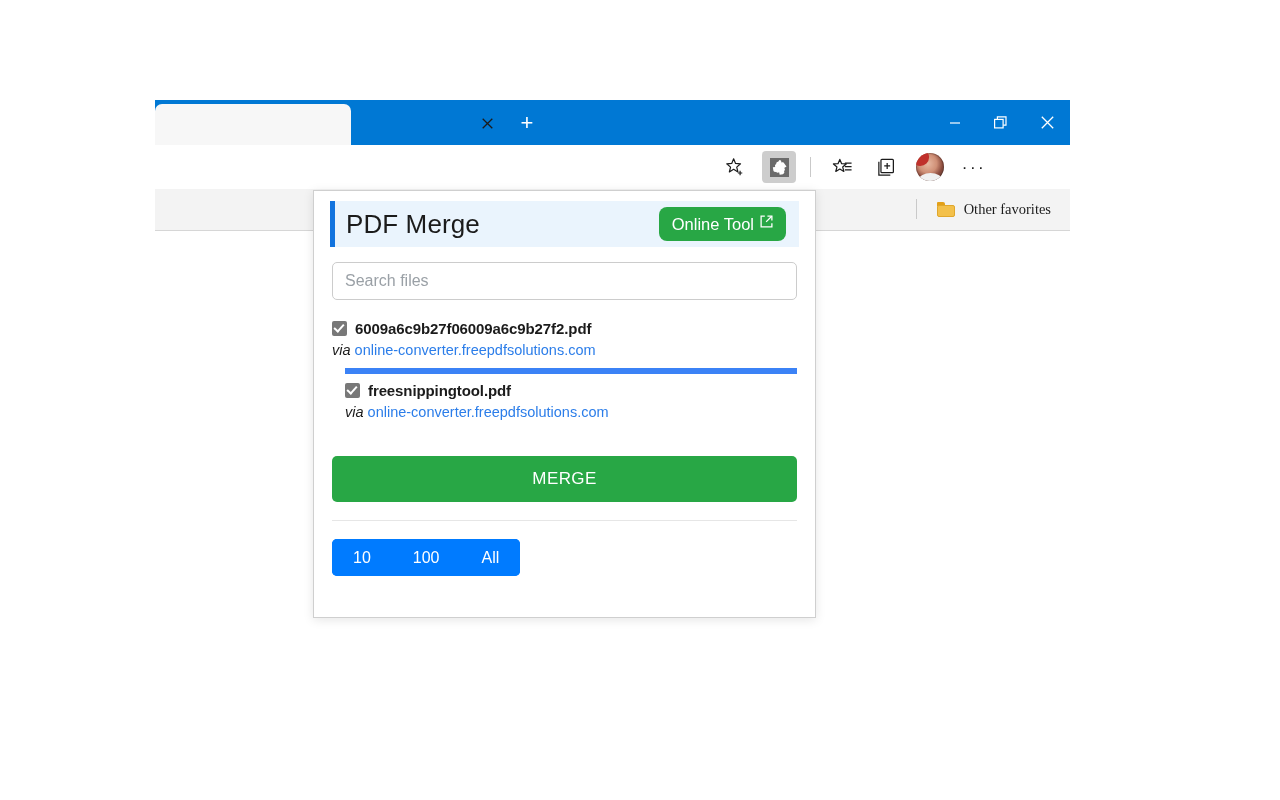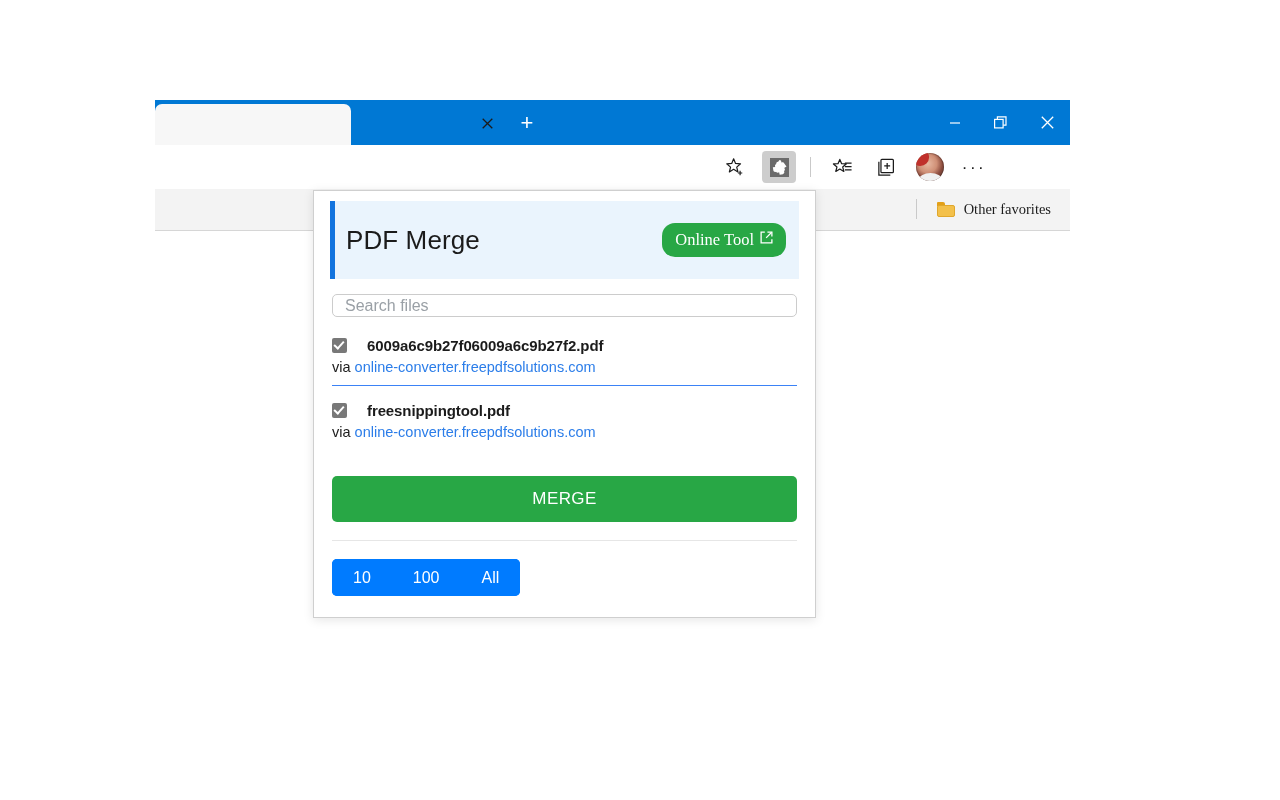--- a/index.html
+++ b/index.html
@@ -265,7 +265,7 @@
   .popup-header {
     position: relative;
     margin: 10px 16px 0 16px;
-    height: 78px;
+    height: 46px;
     background: #eaf4fd;
     display: flex;
     align-items: center;

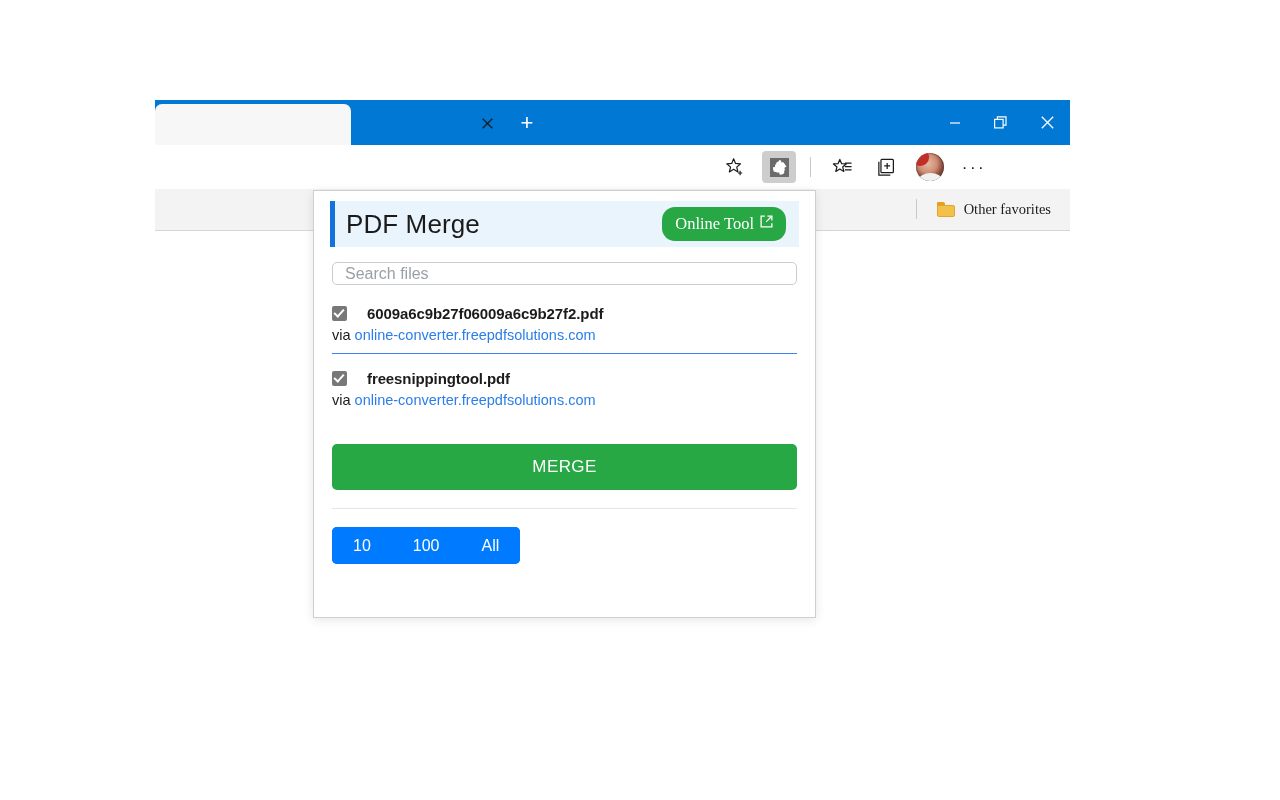--- a/index.html
+++ b/index.html
@@ -295,9 +295,9 @@
     background: #28a745;
     color: #ffffff;
     border: none;
-    border-radius: 13px;
+    border-radius: 8px;
     font-size: 16.5px;
-    font-family: Liberation Serif, serif;
+    font-family: Liberation Sans, sans-serif;
     padding: 9px 13px;
     display: flex;
     align-items: center;

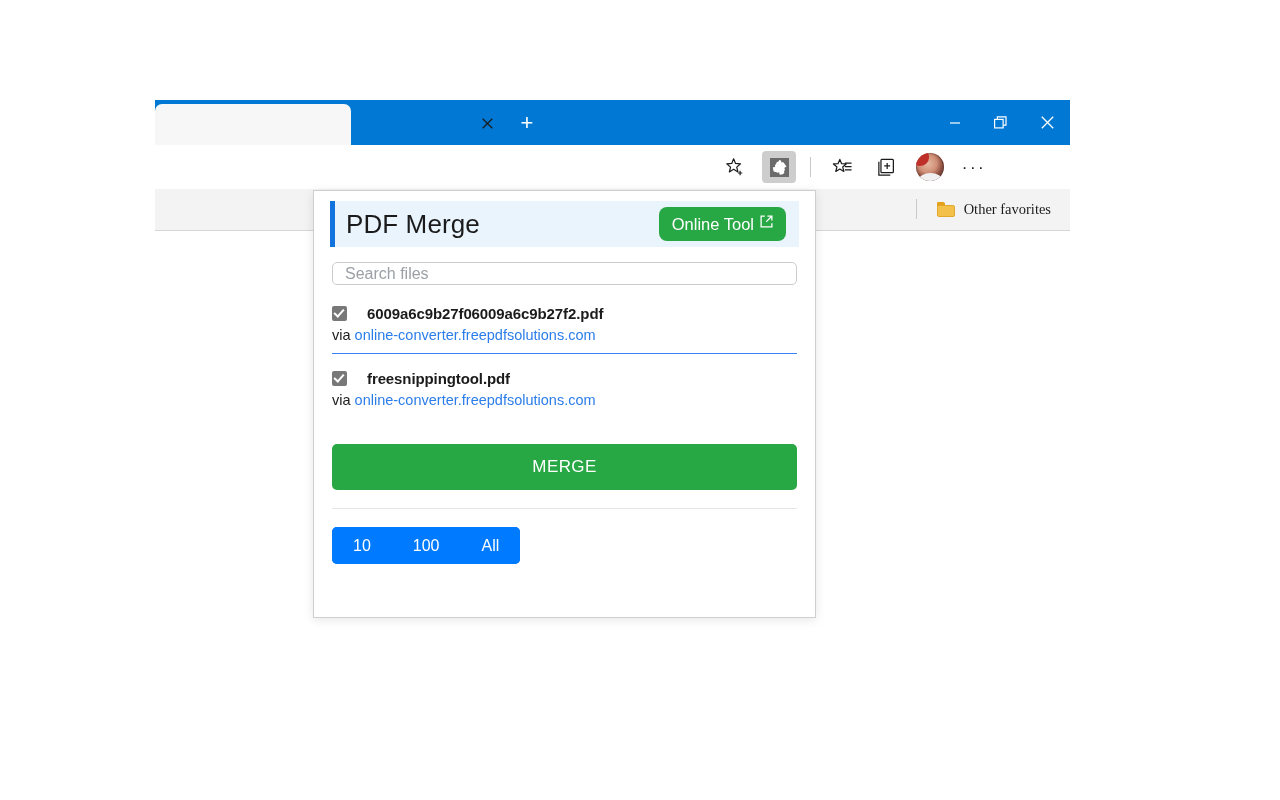--- a/index.html
+++ b/index.html
@@ -321,7 +321,7 @@
   .search-input {
     width: 100%;
     box-sizing: border-box;
-    height: 23px;
+    height: 38px;
     border: 1px solid #cccccc;
     border-radius: 5px;
     padding: 0 12px;

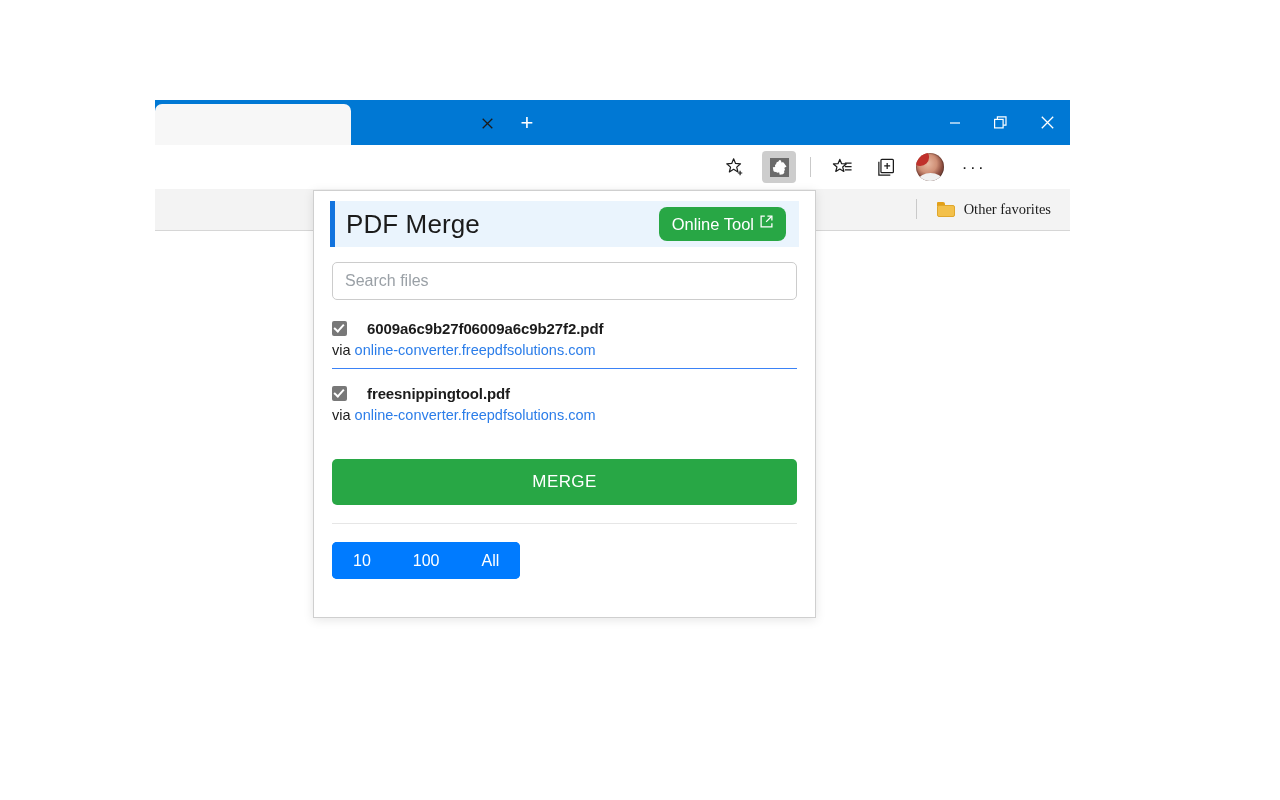--- a/index.html
+++ b/index.html
@@ -351,7 +351,7 @@
   .file-row {
     display: flex;
     align-items: center;
-    gap: 20px;
+    gap: 8px;
   }
 
   .file-checkbox {

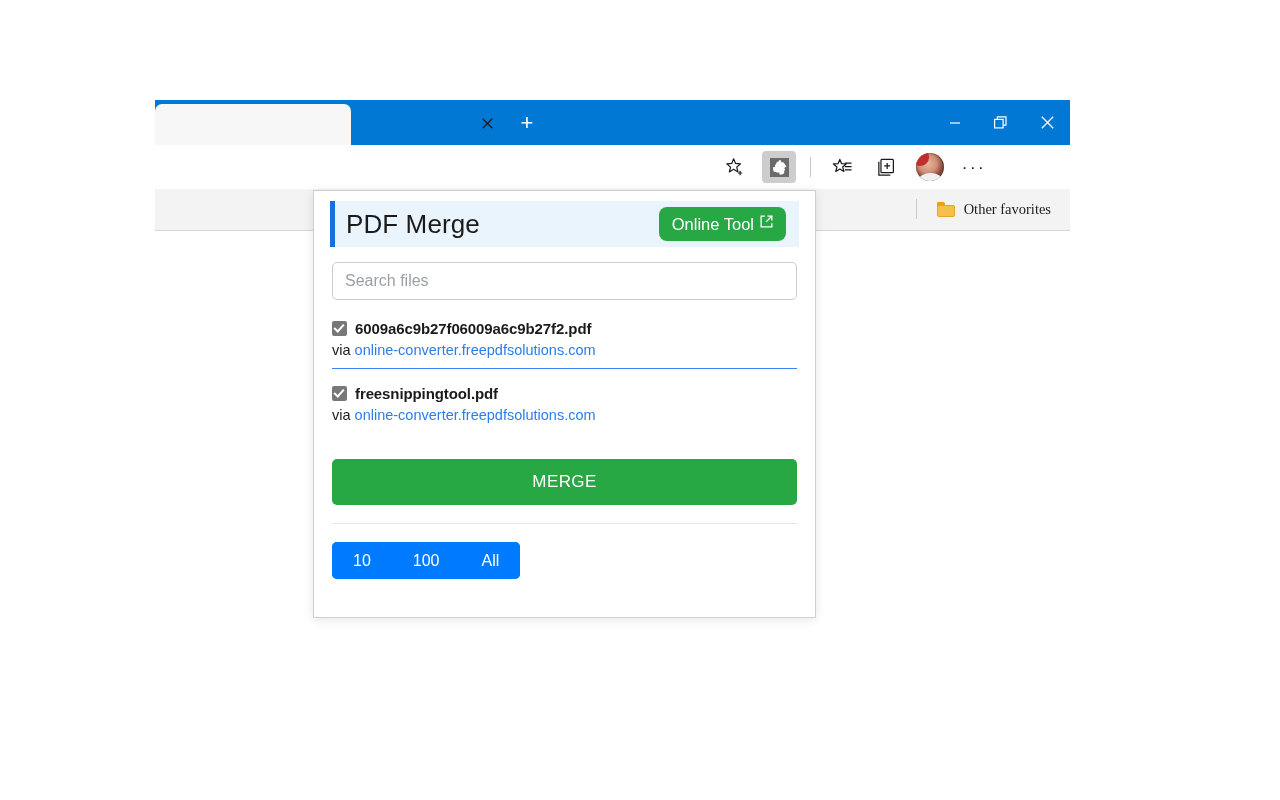--- a/index.html
+++ b/index.html
@@ -390,6 +390,7 @@
   }
 
   .via-word {
+    font-style: italic;
   }
 
   .via-link {

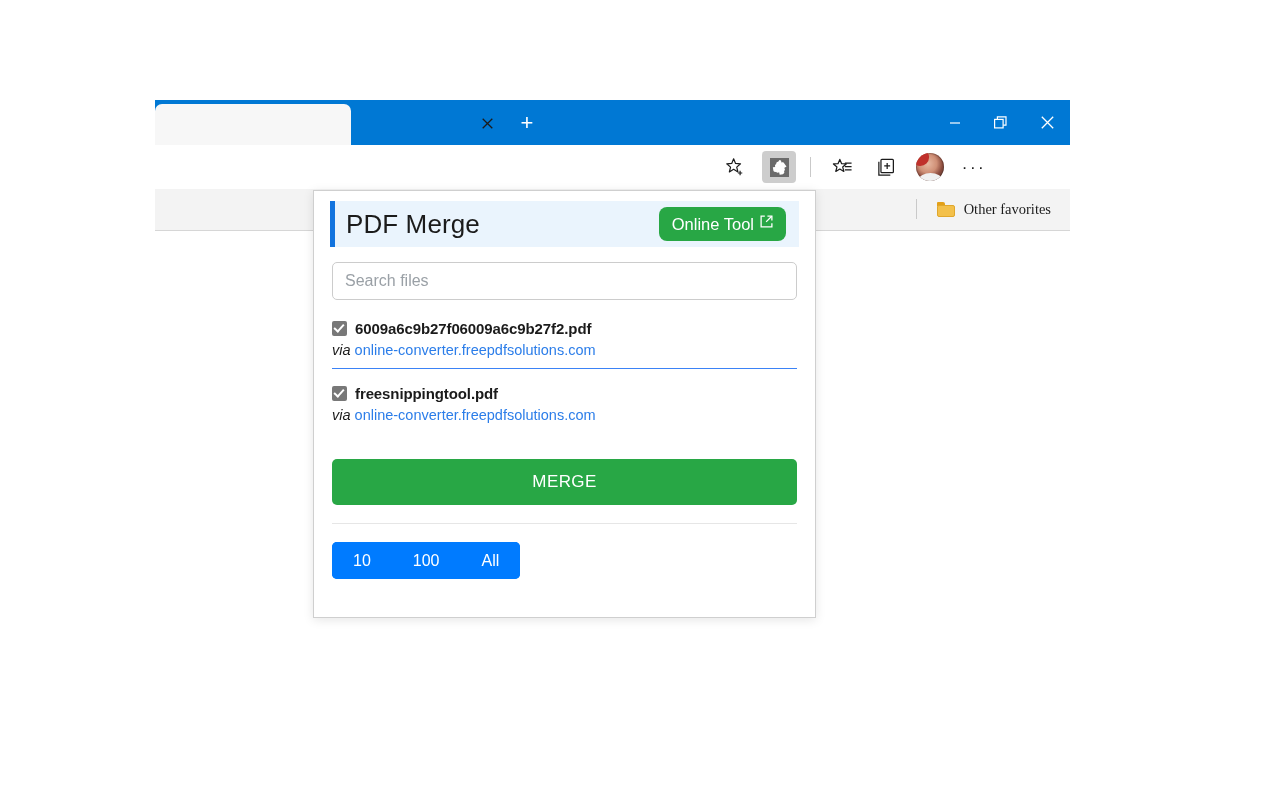--- a/index.html
+++ b/index.html
@@ -344,8 +344,9 @@
   }
 
   .file-item + .file-item {
-    border-top: 1px solid #3b82f6;
-    padding-top: 16px;
+    border-top: 6px solid #3b82f6;
+    padding-top: 8px;
+    margin-left: 13px;
   }
 
   .file-row {

